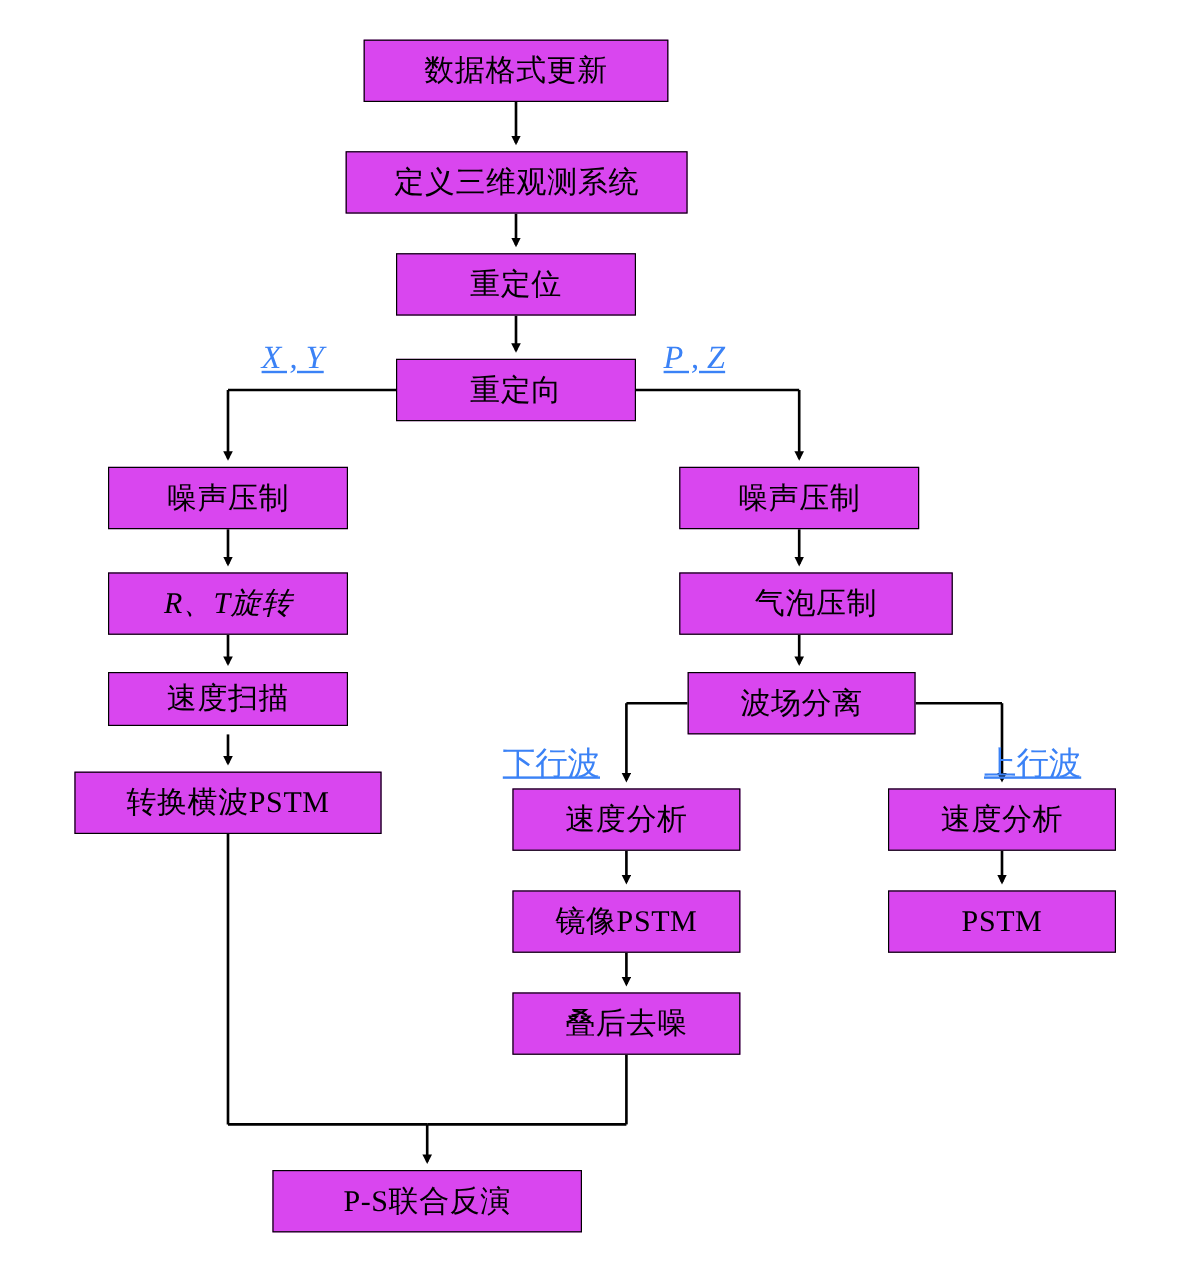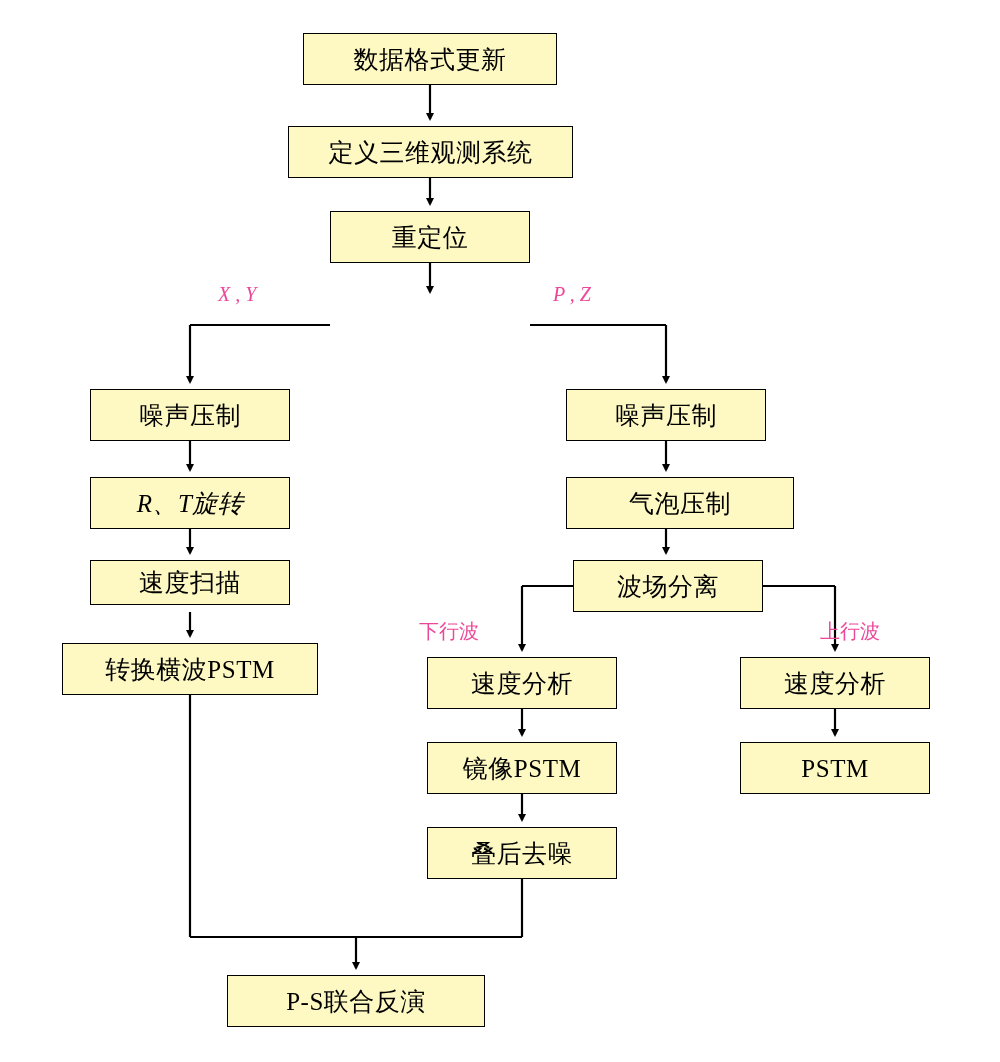--- a/index.html
+++ b/index.html
@@ -19,7 +19,7 @@
     position: absolute;
     box-sizing: border-box;
     border: 1.5px solid #000000;
-    background: #fef9c3;
+    background: #d946ef;
     color: #000000;
     display: flex;
     align-items: center;

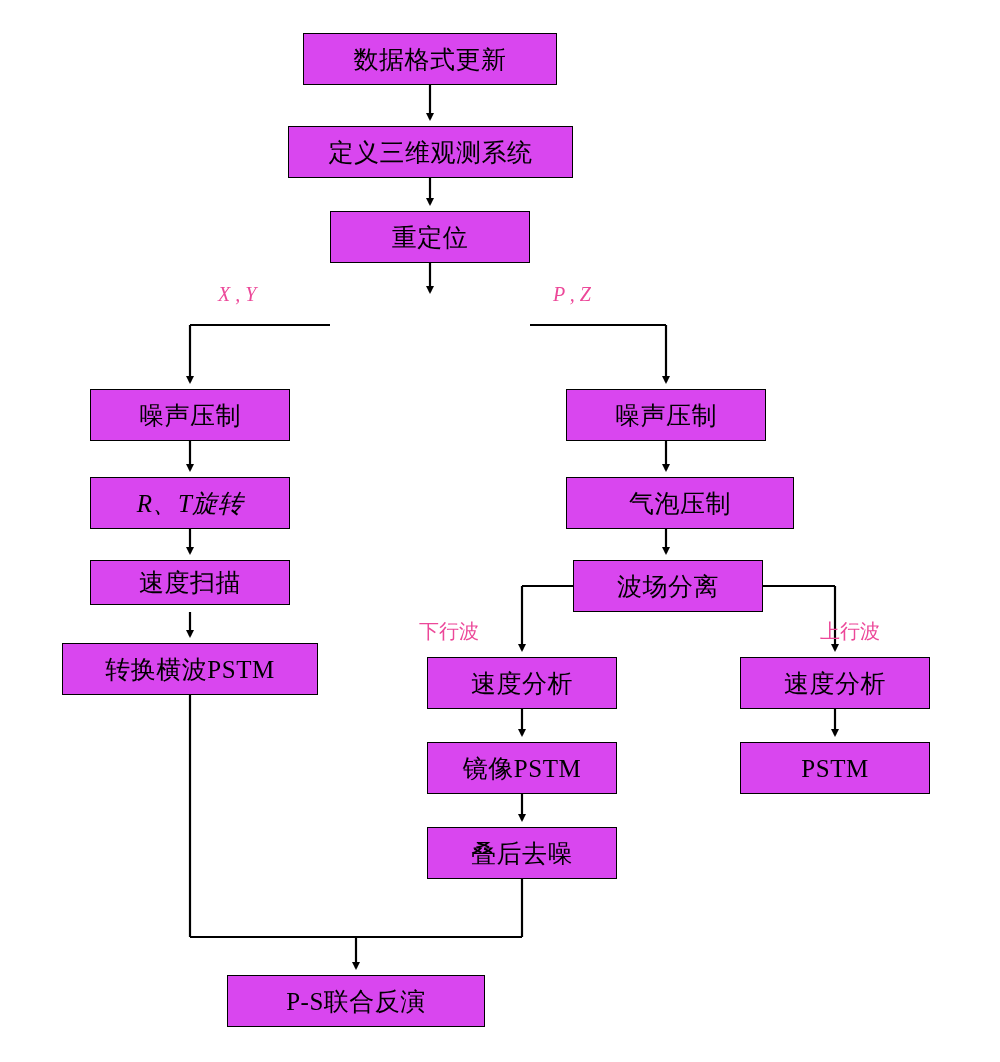--- a/index.html
+++ b/index.html
@@ -31,10 +31,11 @@
   }
   .edge-label {
     position: absolute;
-    font-size: 20px;
-    color: #ec4899;
+    font-size: 27px;
+    color: #3b82f6;
     white-space: nowrap;
     font-family: "Liberation Serif", serif;
+    text-decoration: underline;
   }
   .edge-label.italic {
     font-style: italic;

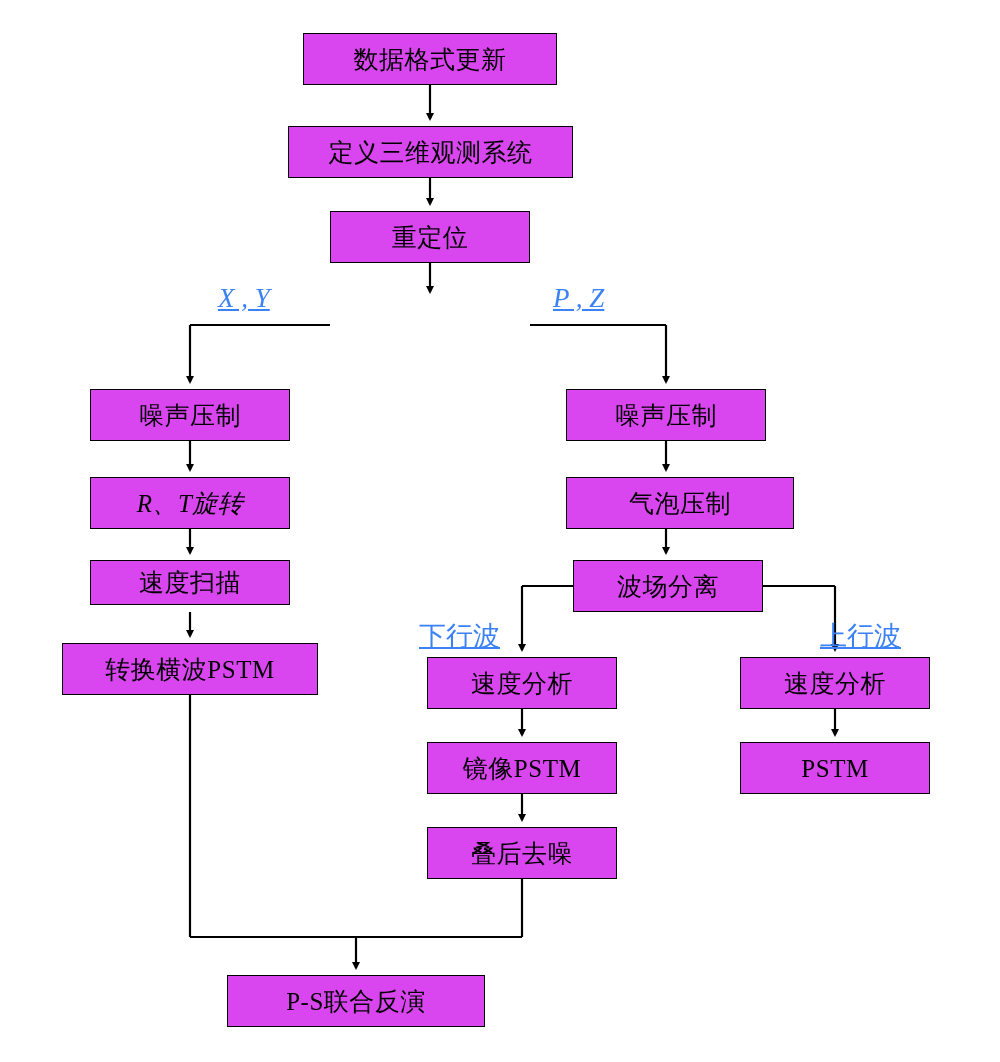--- a/index.html
+++ b/index.html
@@ -111,6 +111,9 @@
   <div class="node" style="left:330px; top:211px; width:200px; height:52px;">
     <span>重定位</span>
   </div>
+  <div class="node" style="left:330px; top:299px; width:200px; height:52px;">
+    <span>重定向</span>
+  </div>
   <div class="node" style="left:90px; top:389px; width:200px; height:52px;">
     <span>噪声压制</span>
   </div>

